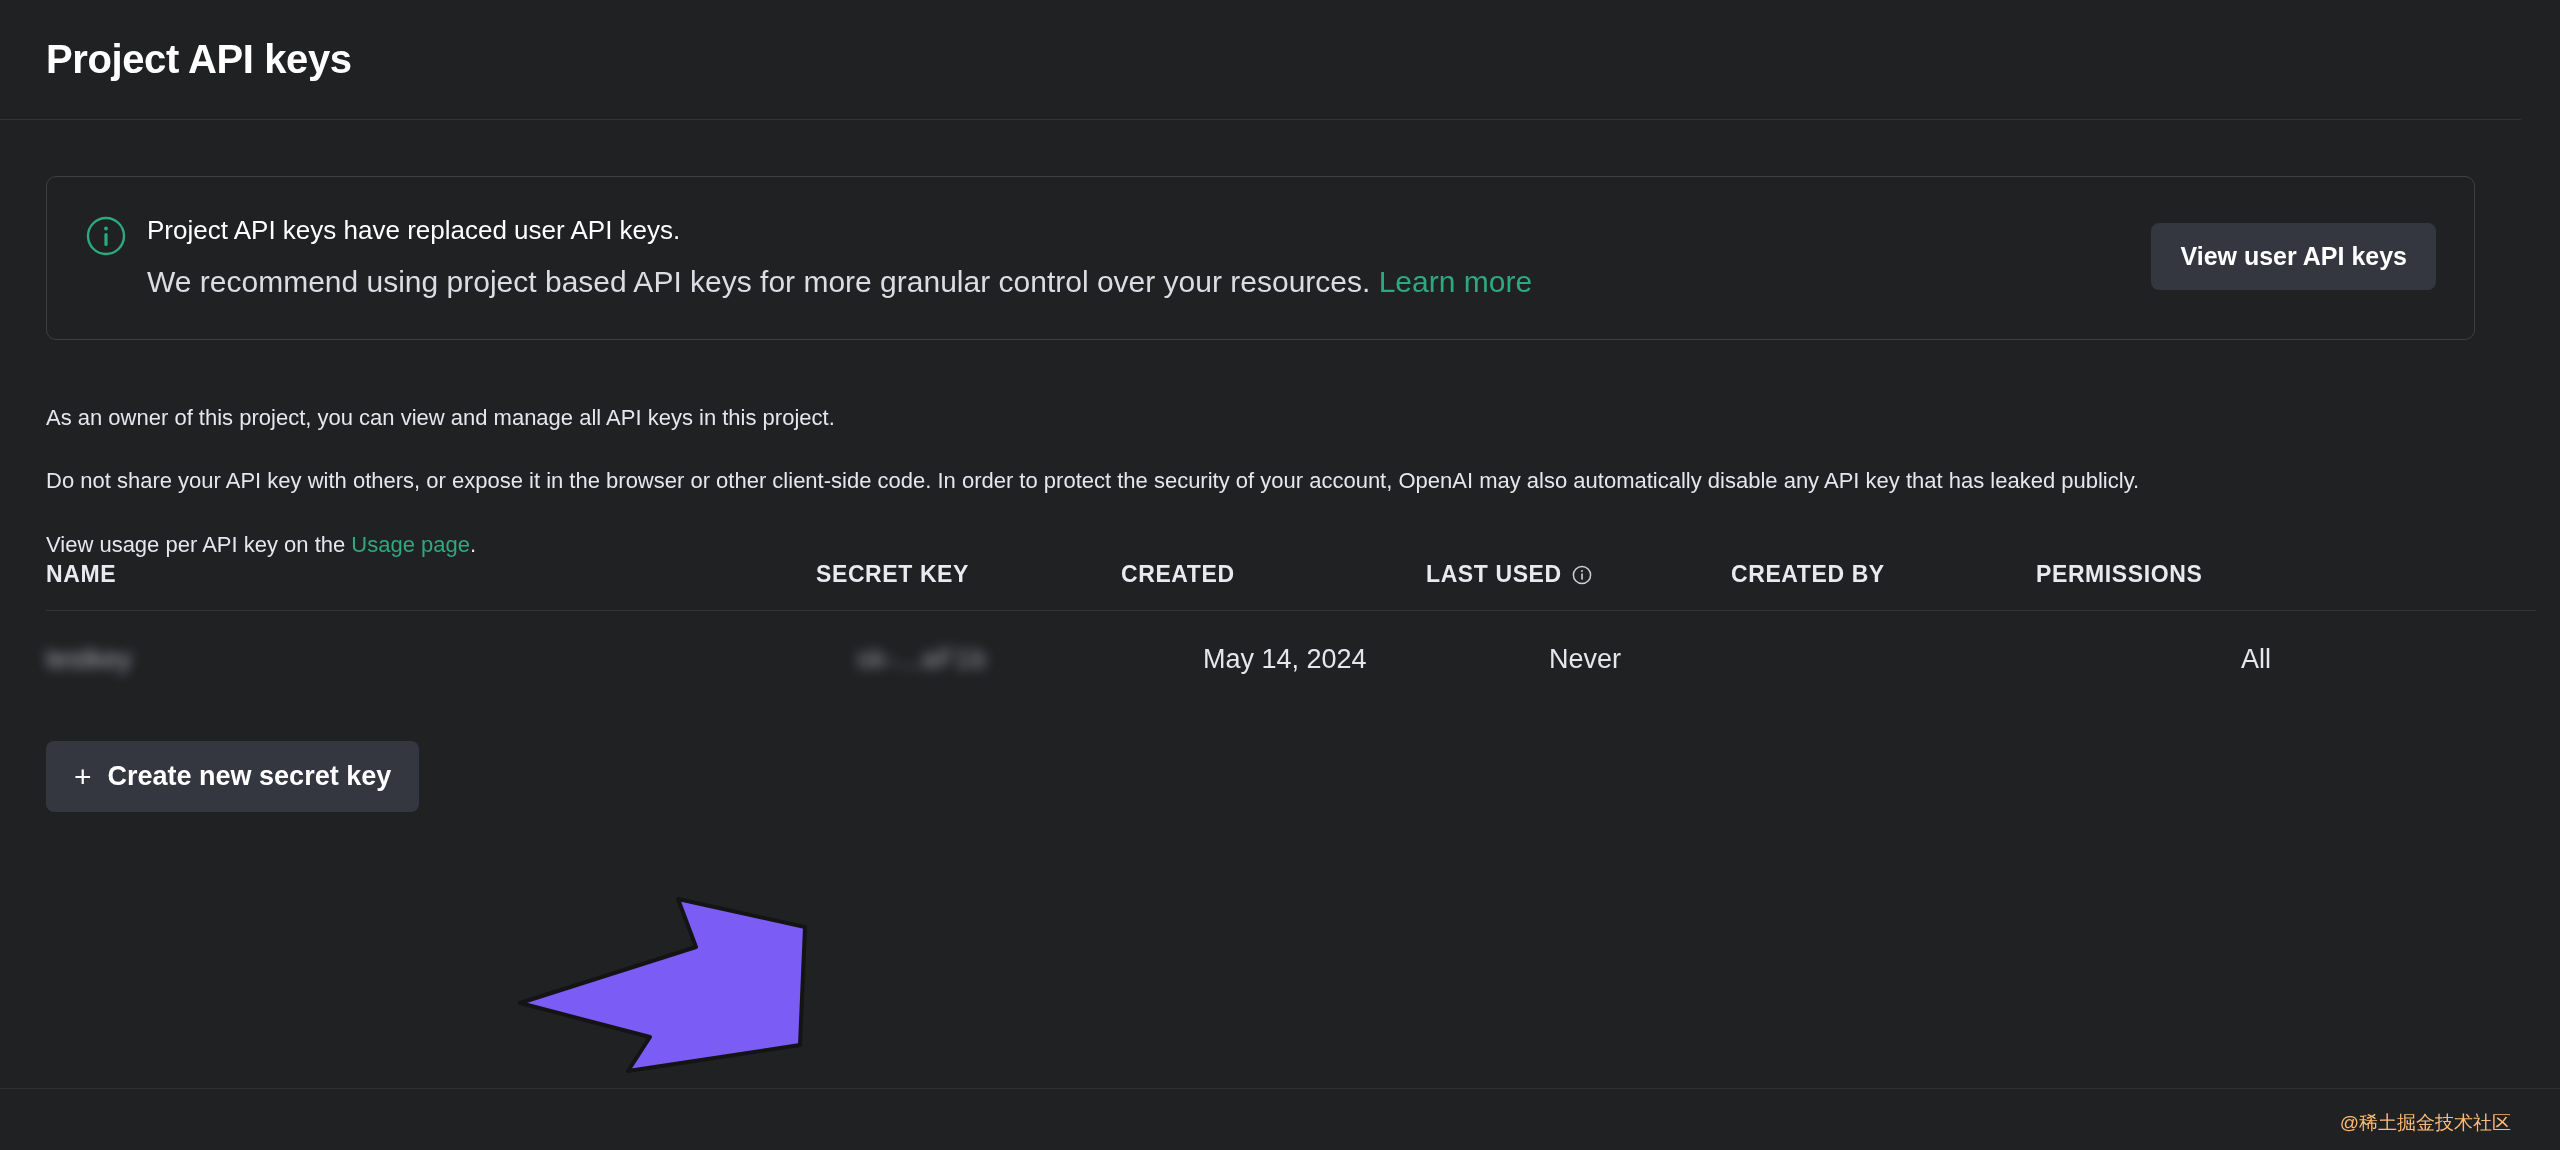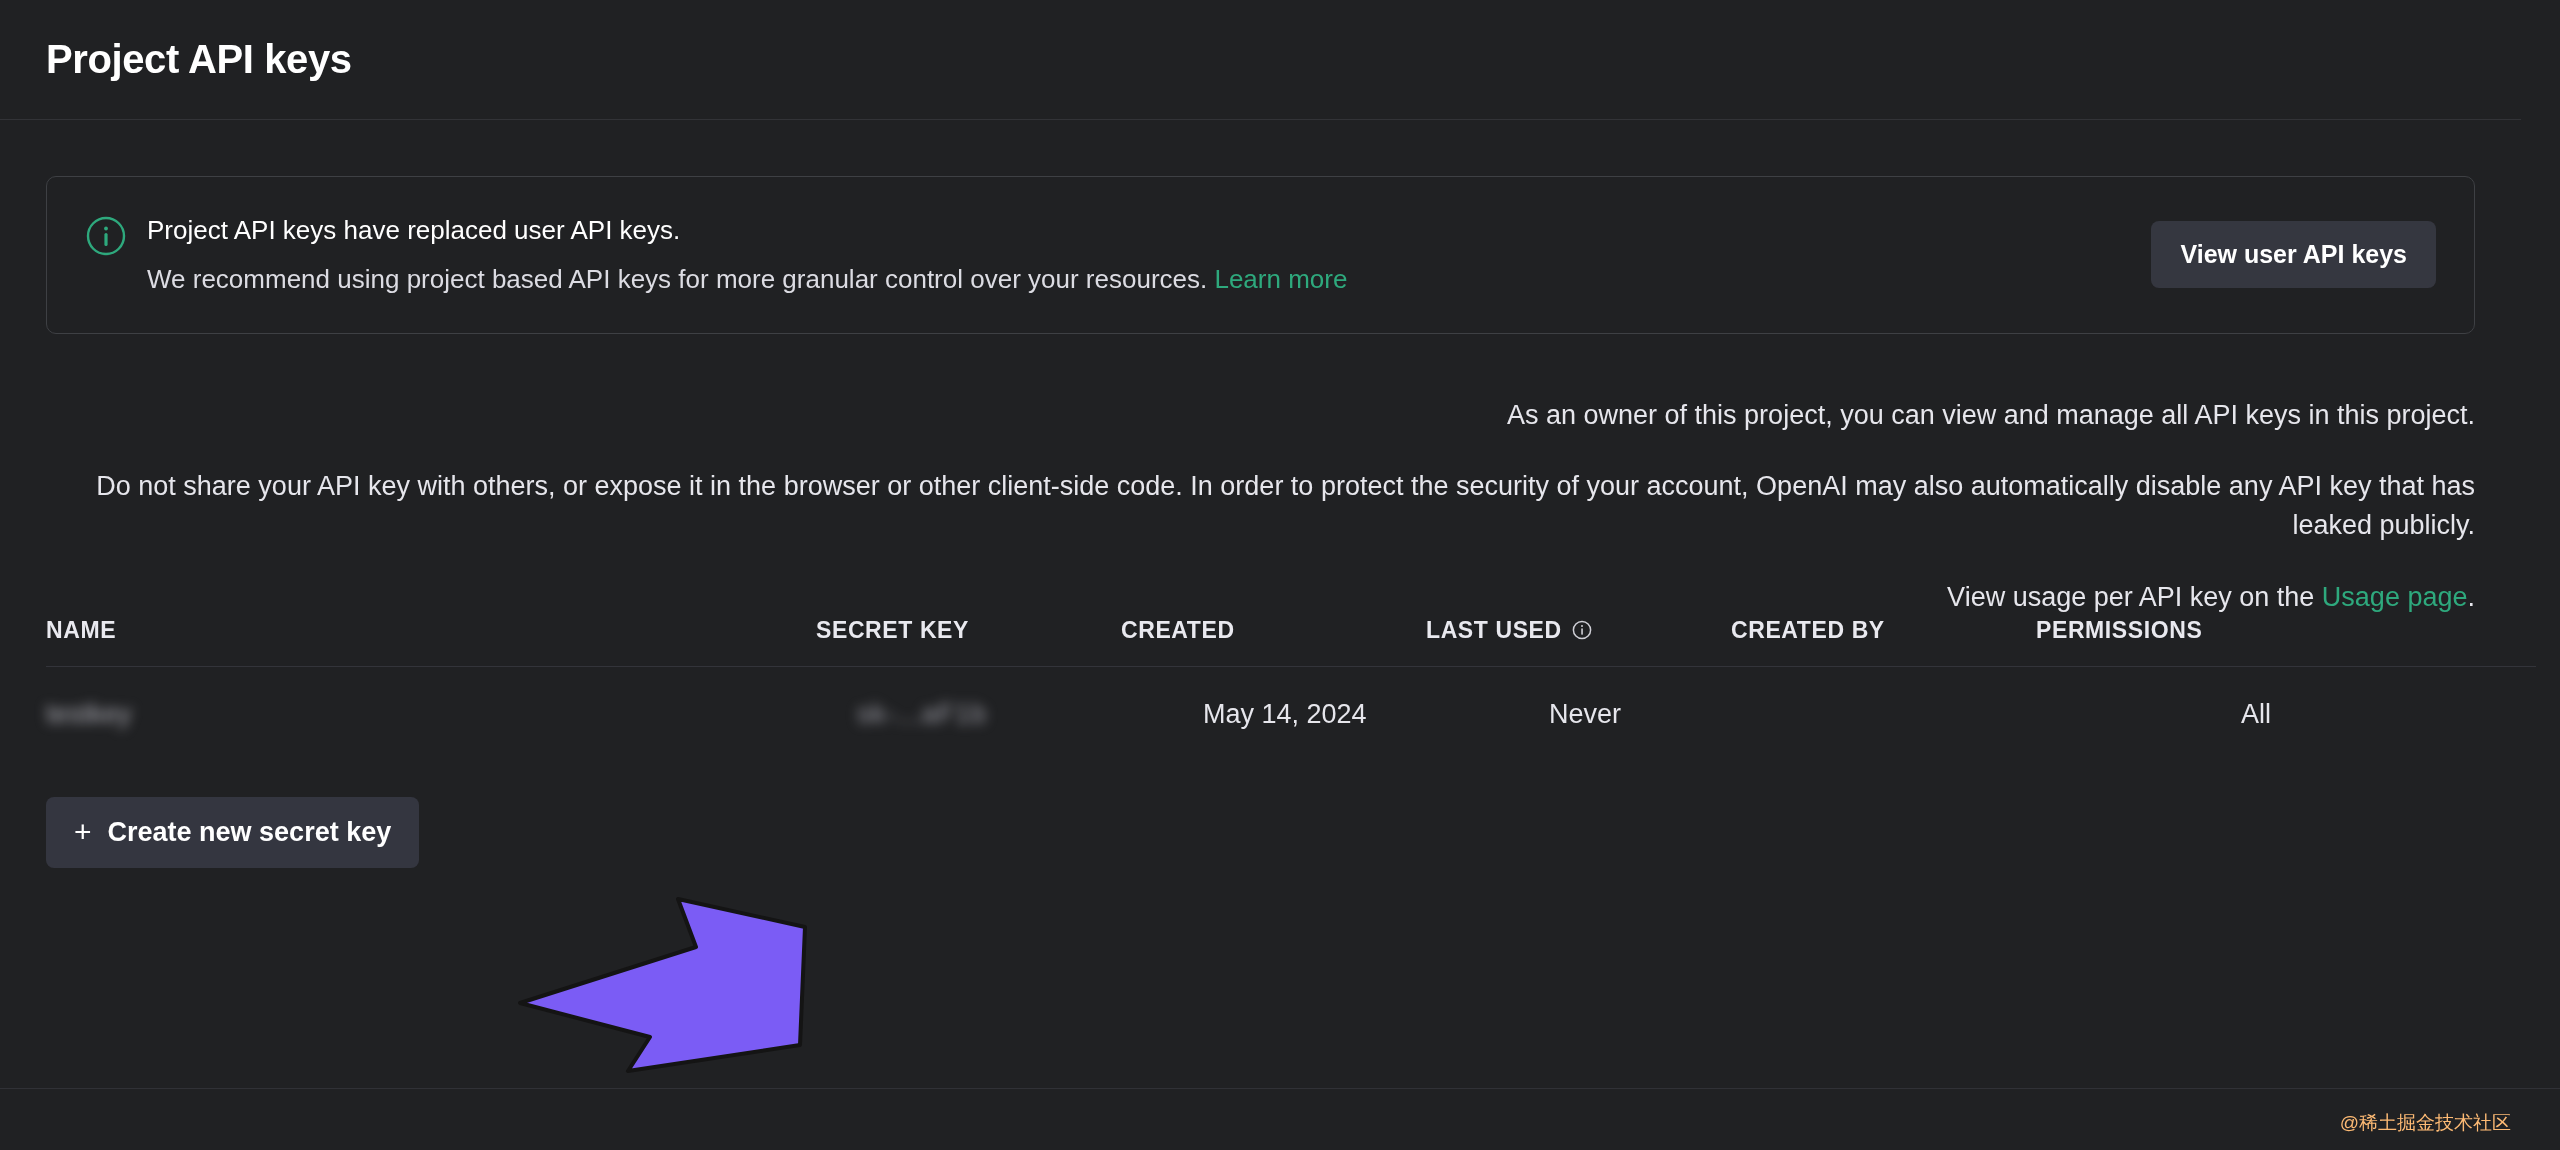--- a/index.html
+++ b/index.html
@@ -67,7 +67,7 @@
     margin-bottom: 14px;
   }
   .banner-body {
-    font-size: 26px;
+    font-size: 30px;
     color: #dcdce3;
     line-height: 1.35;
   }

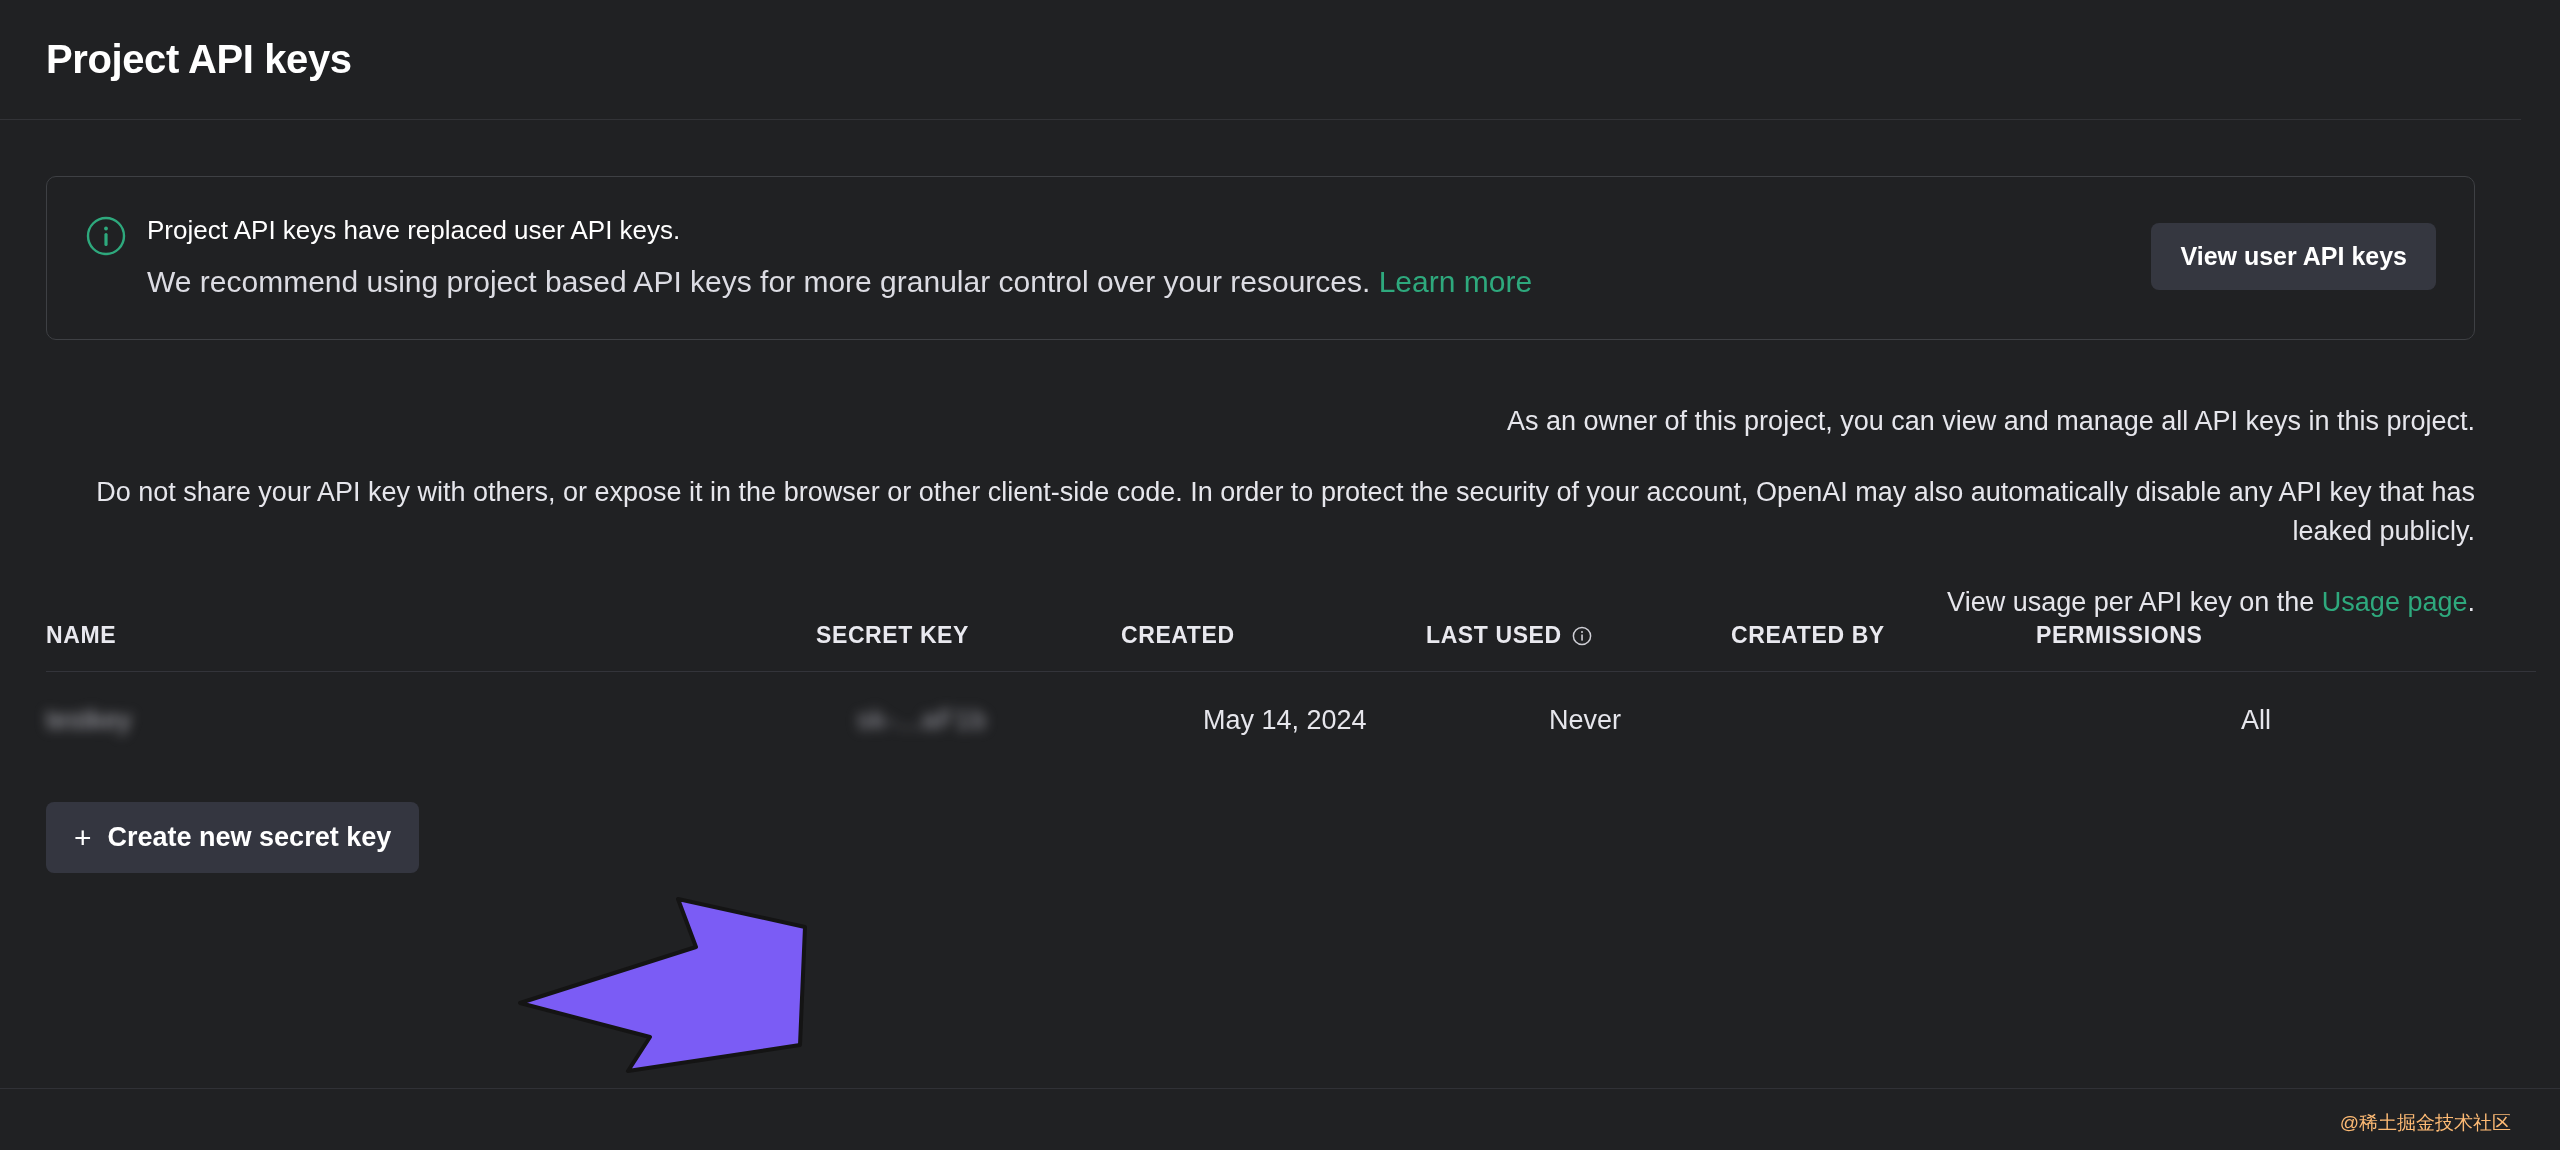--- a/index.html
+++ b/index.html
@@ -96,12 +96,11 @@
   
   .paragraphs { margin-top: 62px; }
   .para {
-    font-size: 27px;
+    font-size: 22px;
     line-height: 1.45;
     color: #e6e6ec;
     margin-bottom: 32px;
     max-width: 2430px;
-    text-align: right;
   }
   .para:last-child { margin-bottom: 0; }
 

